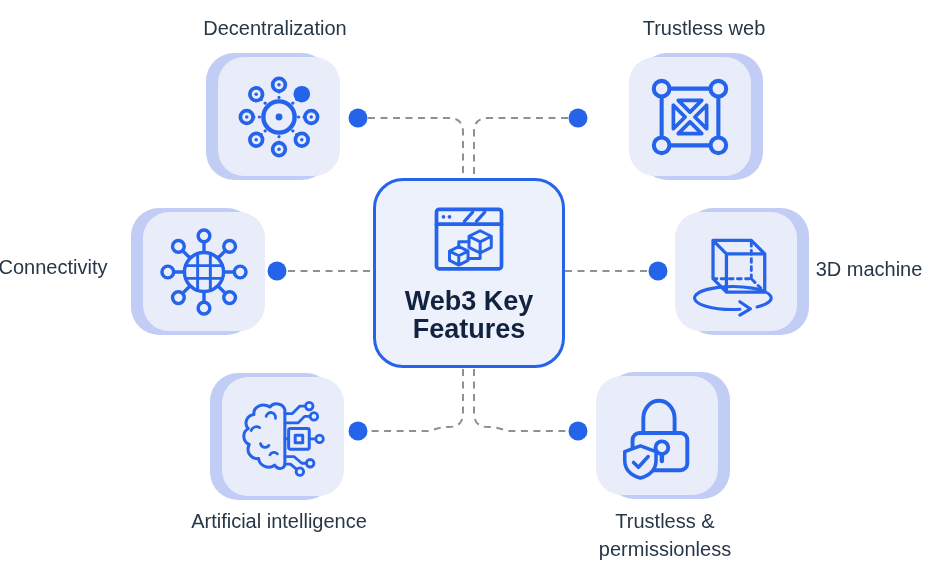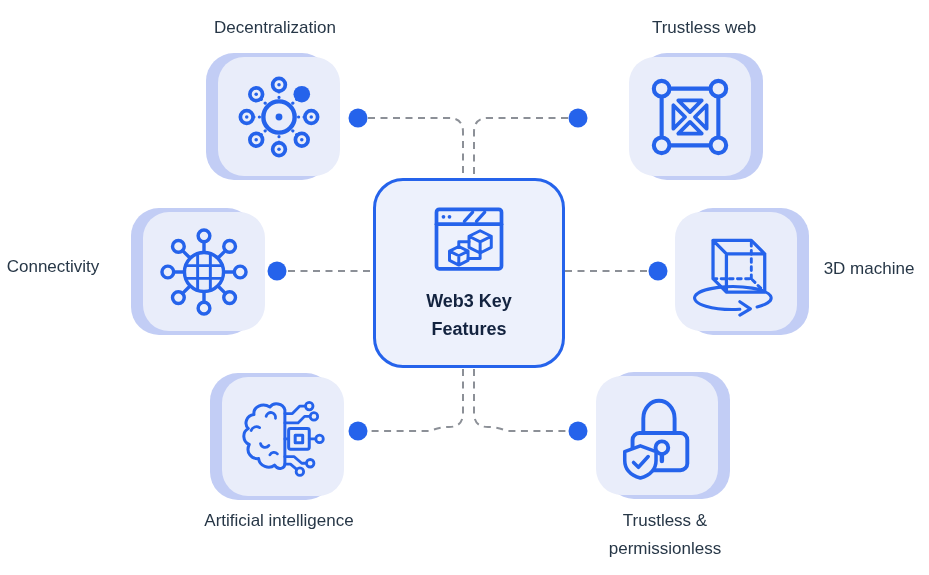--- a/index.html
+++ b/index.html
@@ -18,7 +18,7 @@
   }
   .connectors{position:absolute;left:0;top:0;z-index:1;}
   .label{
-    position:absolute;z-index:3;color:var(--label);font-size:17px;line-height:28px;
+    position:absolute;z-index:3;color:var(--label);font-size:20px;line-height:28px;
     text-align:center;transform:translateX(-50%);white-space:nowrap;
   }
   .tile{position:absolute;width:134px;height:127px;z-index:2;}

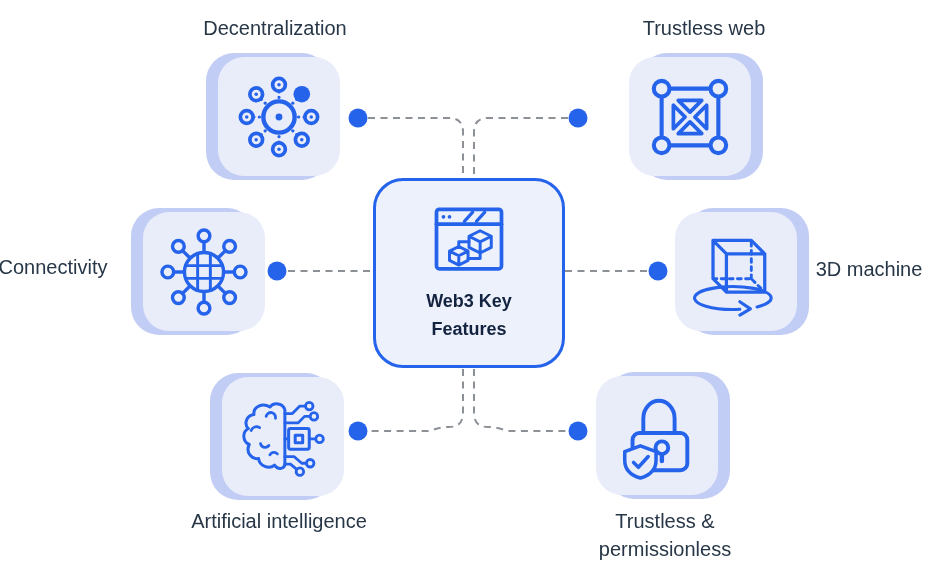--- a/index.html
+++ b/index.html
@@ -38,7 +38,7 @@
     padding-top:20px;
   }
   .center-title{
-    margin-top:8px;text-align:center;font-size:18px;line-height:28px;font-weight:bold;color:#13233f;
+    margin-top:8px;text-align:center;font-size:27px;line-height:28px;font-weight:bold;color:#13233f;
   }
   svg .stroke{stroke:var(--blue);fill:none;stroke-linecap:round;stroke-linejoin:round;}
   svg .fillblue{fill:var(--blue);stroke:none;}

